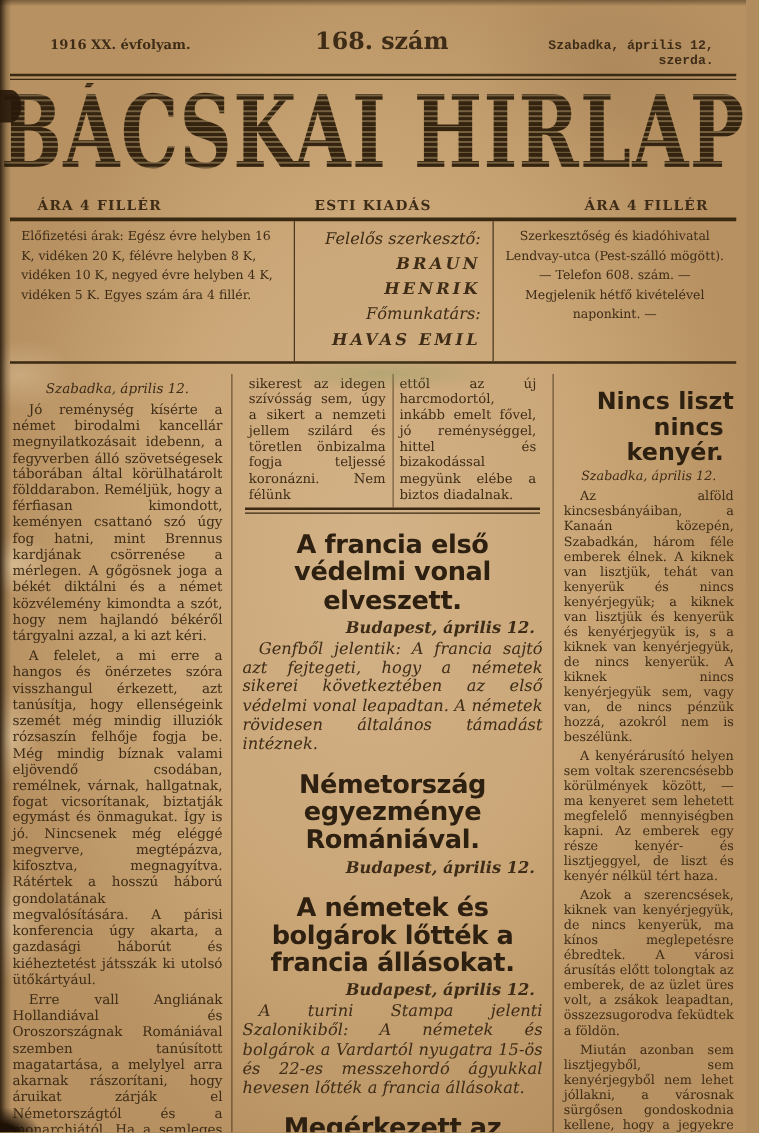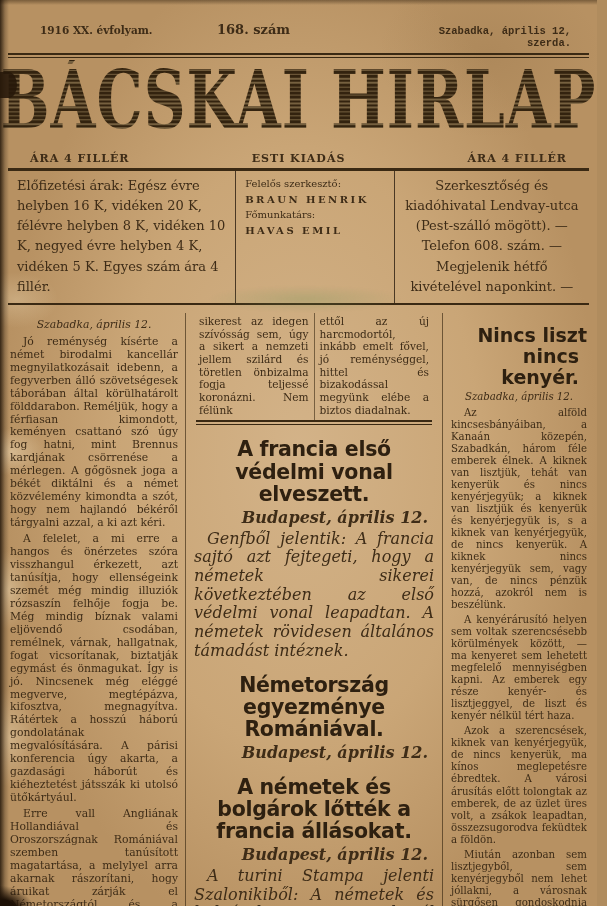--- a/index.html
+++ b/index.html
@@ -32,7 +32,7 @@
   .topline{display:flex;align-items:baseline;padding:22px 26px 2px 40px;
     font-weight:bold;font-size:10.5px;}
   .topline .cell{flex:1;}
-  .topline .c{text-align:left;font-size:13px;}
+  .topline .c{text-align:center;font-size:19px;}
   .topline .r{text-align:right;font-family:Liberation Mono, monospace;}
   .rule2{margin:2px 8px 0;border-top:2.5px solid #3a2913;border-bottom:1px solid #3a2913;height:2px;}
   .masthead{height:92px;display:flex;align-items:flex-start;justify-content:center;margin-top:2px;}

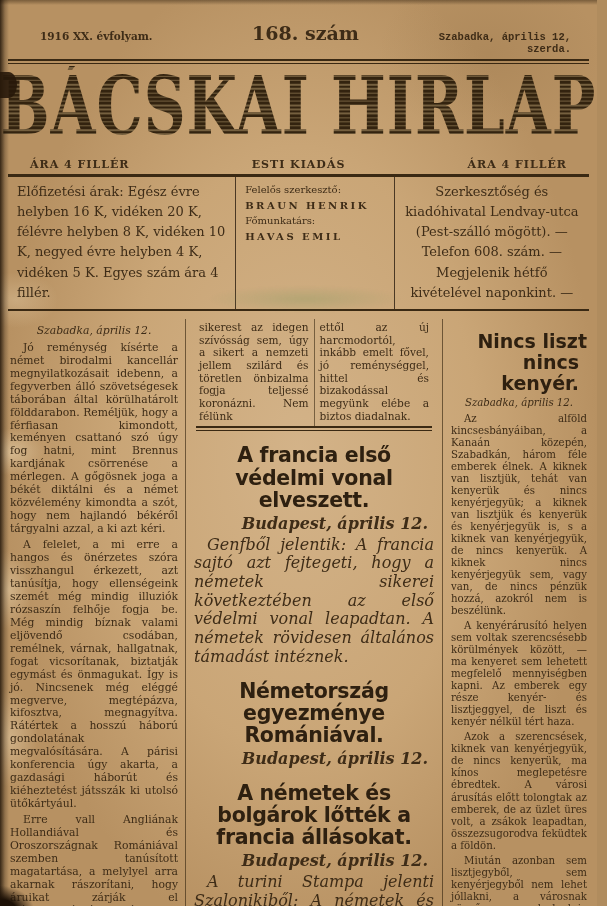--- a/index.html
+++ b/index.html
@@ -51,7 +51,7 @@
   .pricerow{display:flex;justify-content:space-between;align-items:baseline;
     padding:0 30px;font-weight:bold;font-size:11px;letter-spacing:1px;margin-top:0px;}
   .infobox{display:flex;margin:3px 8px 0;border-top:3px solid #3a2913;border-bottom:2px solid #3a2913;}
-  .infobox .cell{padding:5px 9px 6px;font-size:13px;line-height:1.55;}
+  .infobox .cell{padding:5px 9px 6px;font-size:10px;line-height:1.55;}
   .infobox .c1{flex:0 0 36%;}
   .infobox .c2{flex:0 0 24%;border-left:1px solid #4a3824;border-right:1px solid #4a3824;
     text-align:left;font-size:10px;}

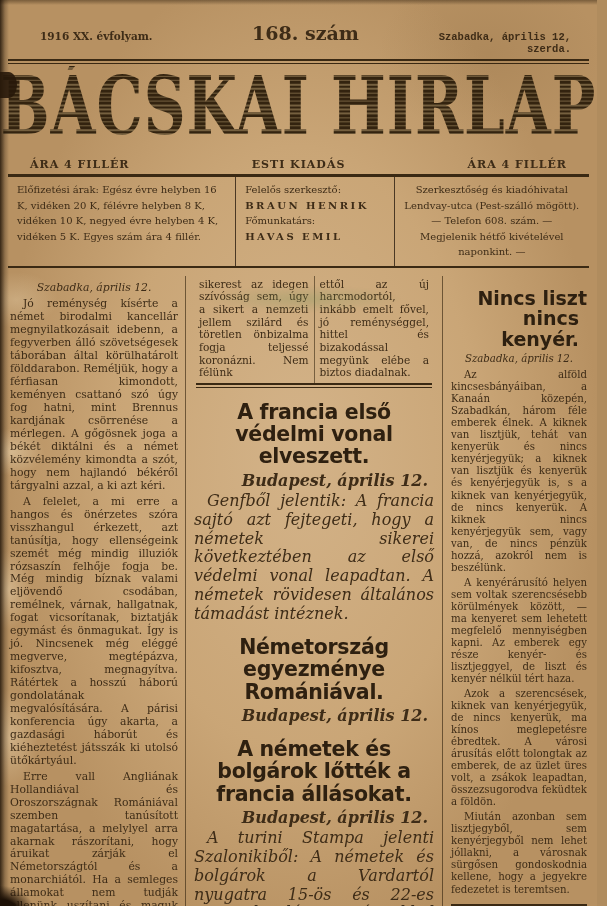--- a/index.html
+++ b/index.html
@@ -54,7 +54,7 @@
   .infobox .cell{padding:5px 9px 6px;font-size:10px;line-height:1.55;}
   .infobox .c1{flex:0 0 36%;}
   .infobox .c2{flex:0 0 24%;border-left:1px solid #4a3824;border-right:1px solid #4a3824;
-    text-align:left;font-size:10px;}
+    text-align:right;font-size:13px;font-style:italic;}
   .infobox .c2 .nm{font-weight:bold;letter-spacing:2.5px;}
   .infobox .c3{flex:1;text-align:center;}
 

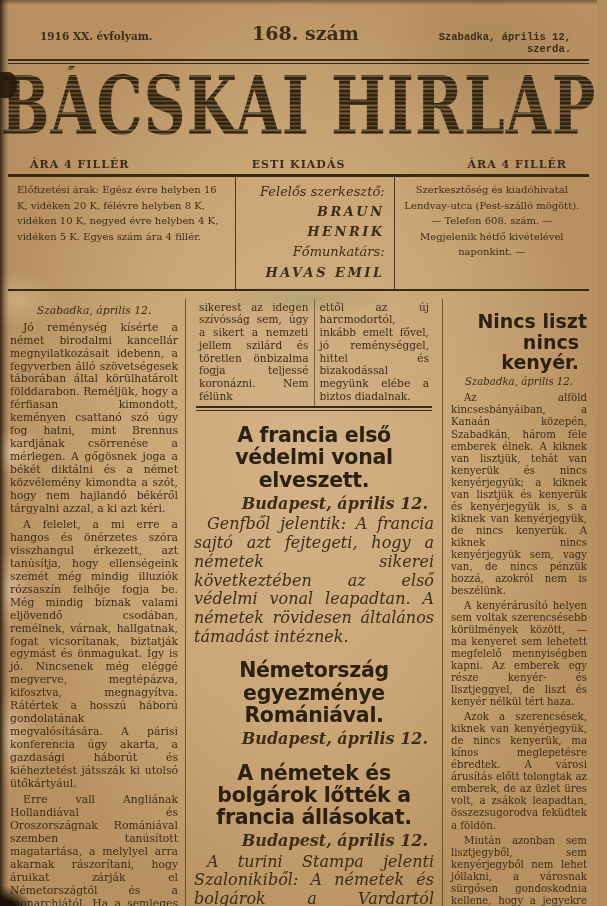--- a/index.html
+++ b/index.html
@@ -80,7 +80,7 @@
   .headline{font-family:"DejaVu Sans","Liberation Sans",sans-serif;font-weight:bold;
     text-align:center;font-size:20.5px;line-height:1.08;color:#2e2010;
     margin:13px 0 4px;letter-spacing:-0.3px;}
-  .col2 p{font-size:16px;line-height:1.17;font-style:italic;}
+  .col2 p{font-size:13px;line-height:1.17;font-style:italic;}
   .col3 p{font-size:10.2px;line-height:1.18;}
   .headline-sm{font-family:"DejaVu Sans","Liberation Sans",sans-serif;font-weight:bold;
     font-size:19px;line-height:1.1;color:#2e2010;margin:8px 0 3px;}

